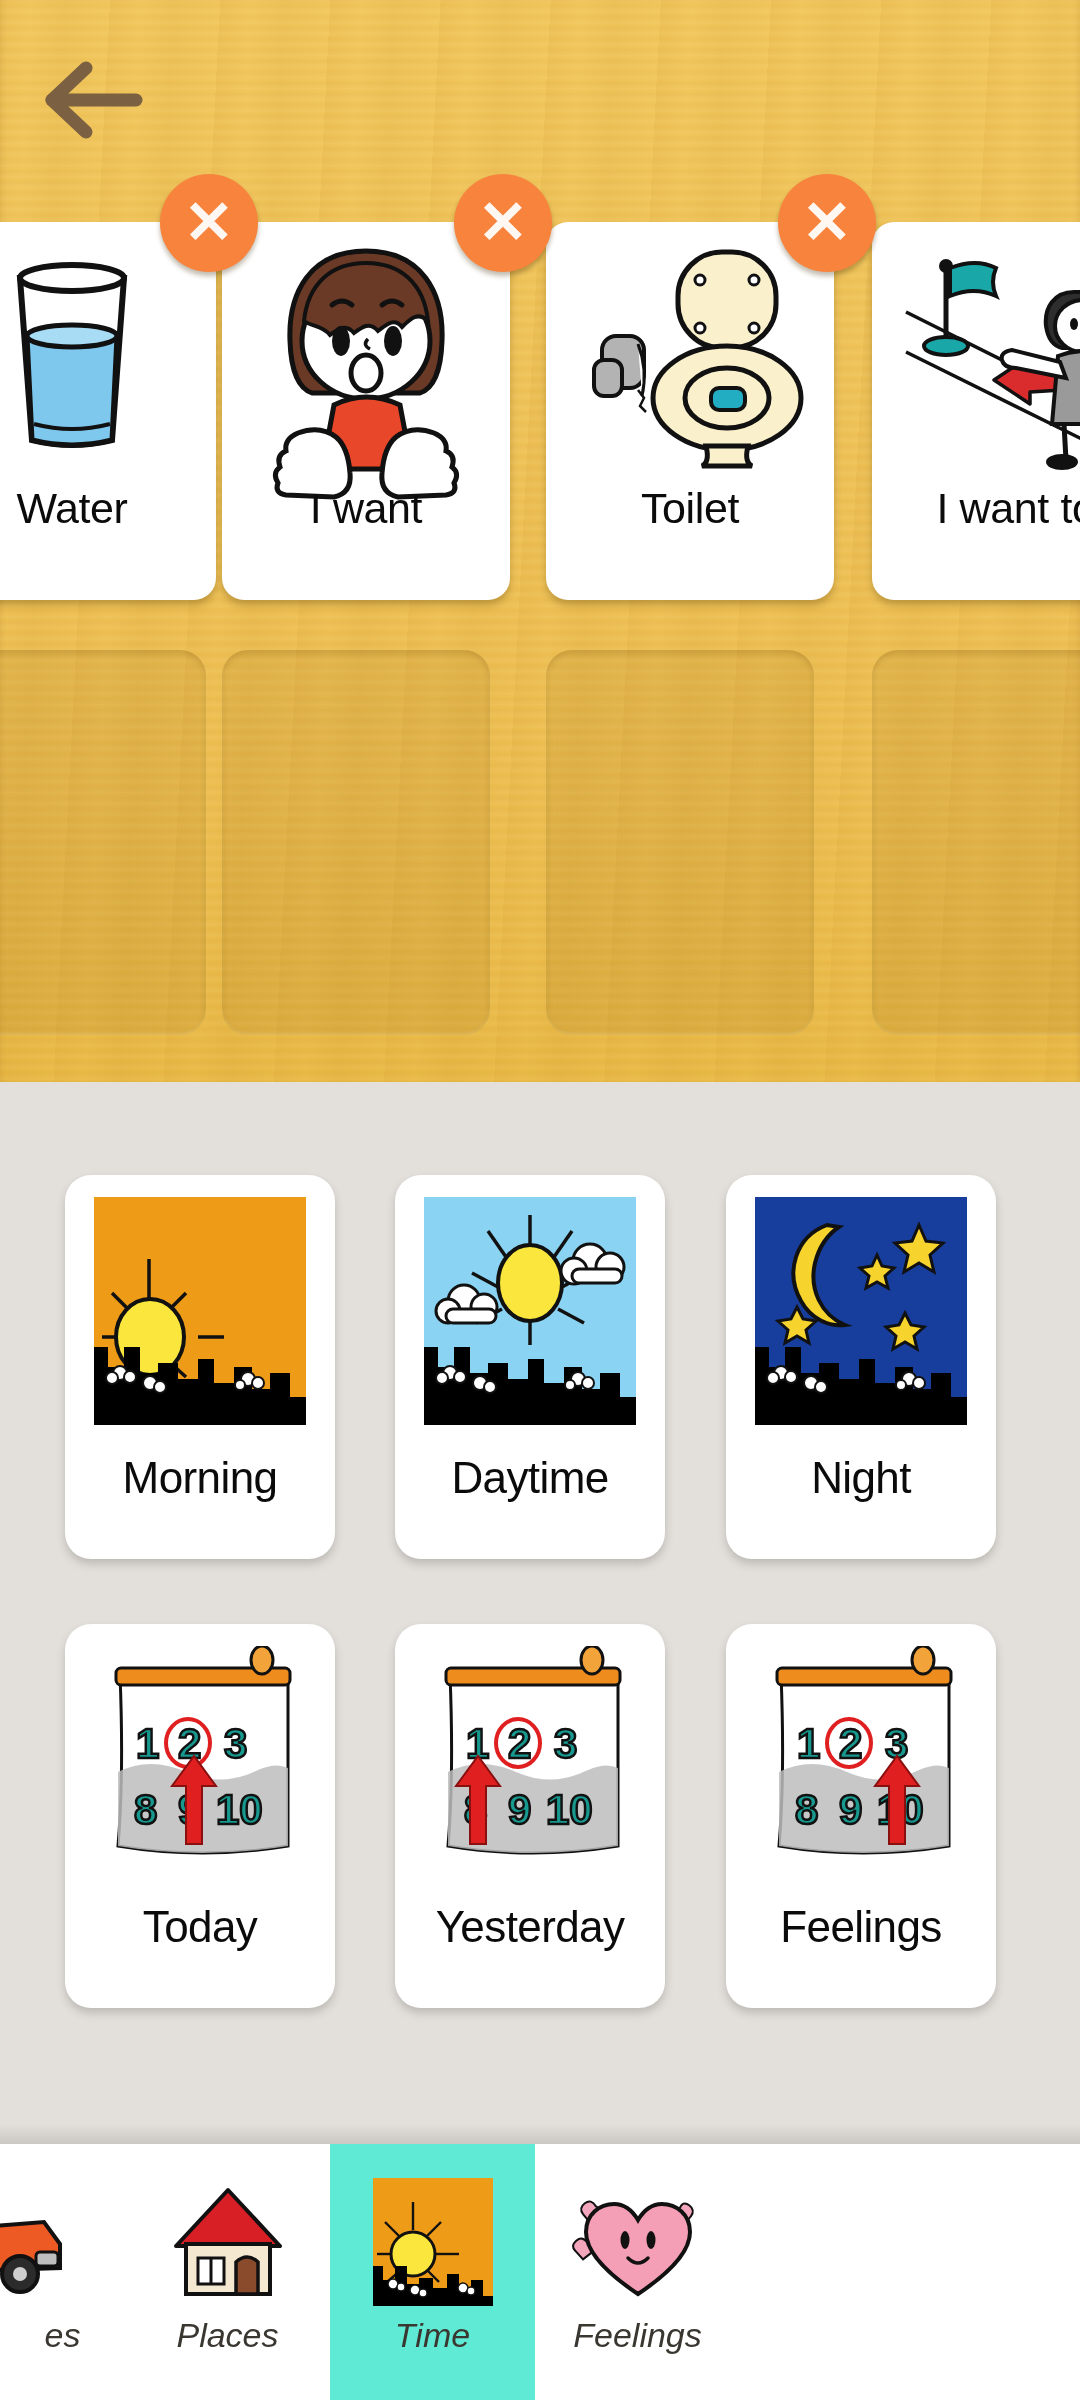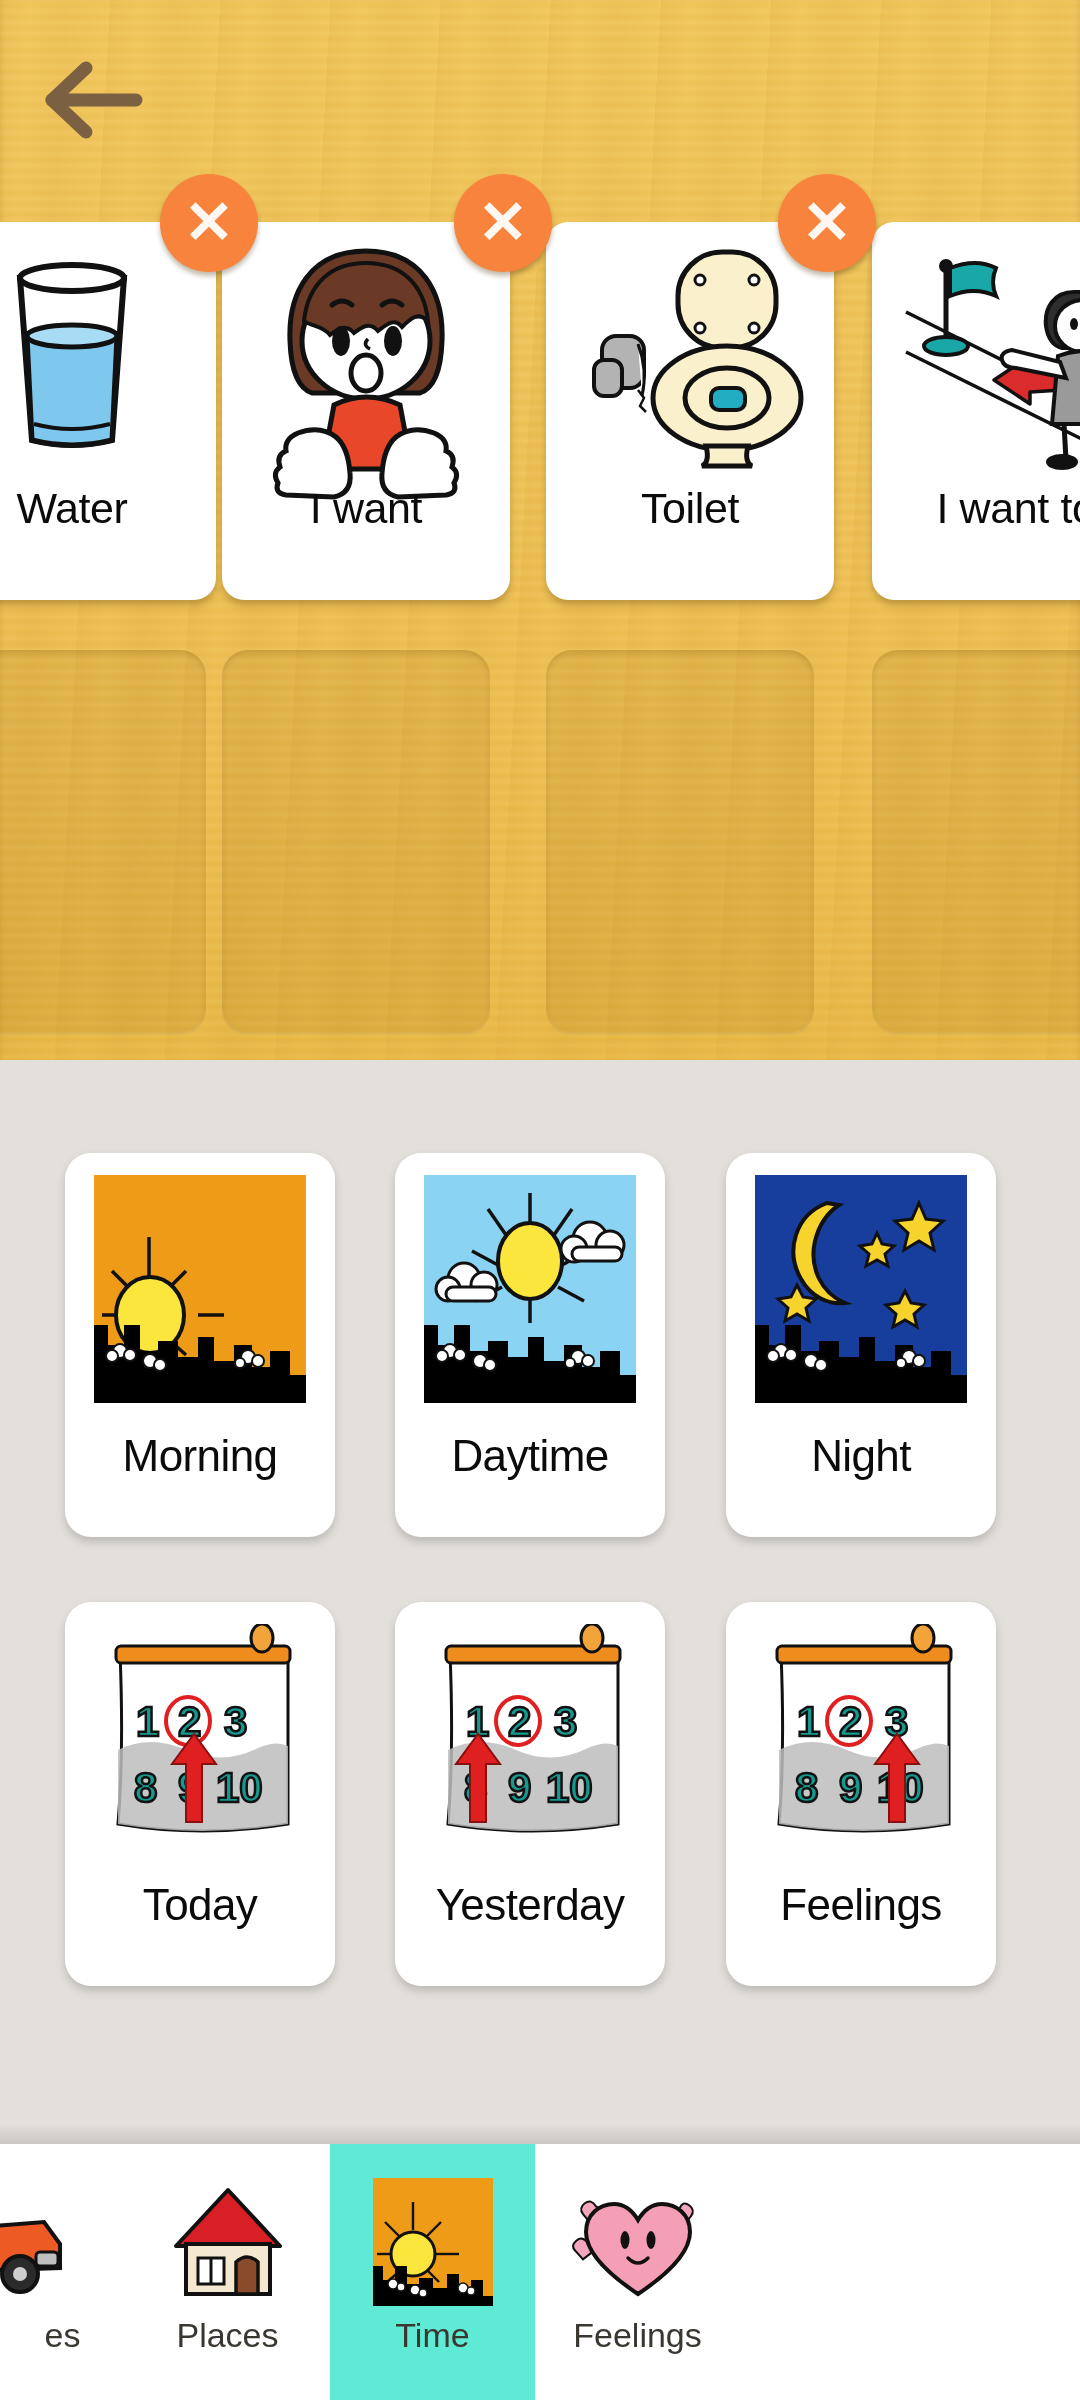--- a/index.html
+++ b/index.html
@@ -85,7 +85,7 @@
 
   
   .content{
-    position:absolute; left:0; top:1060px; width:1080px; height:1008px;
+    position:absolute; left:0; top:1082px; width:1080px; height:1008px;
     background:#E3E0DC;
   }
   .grid-row{ position:absolute; left:0; width:1080px; height:384px; }

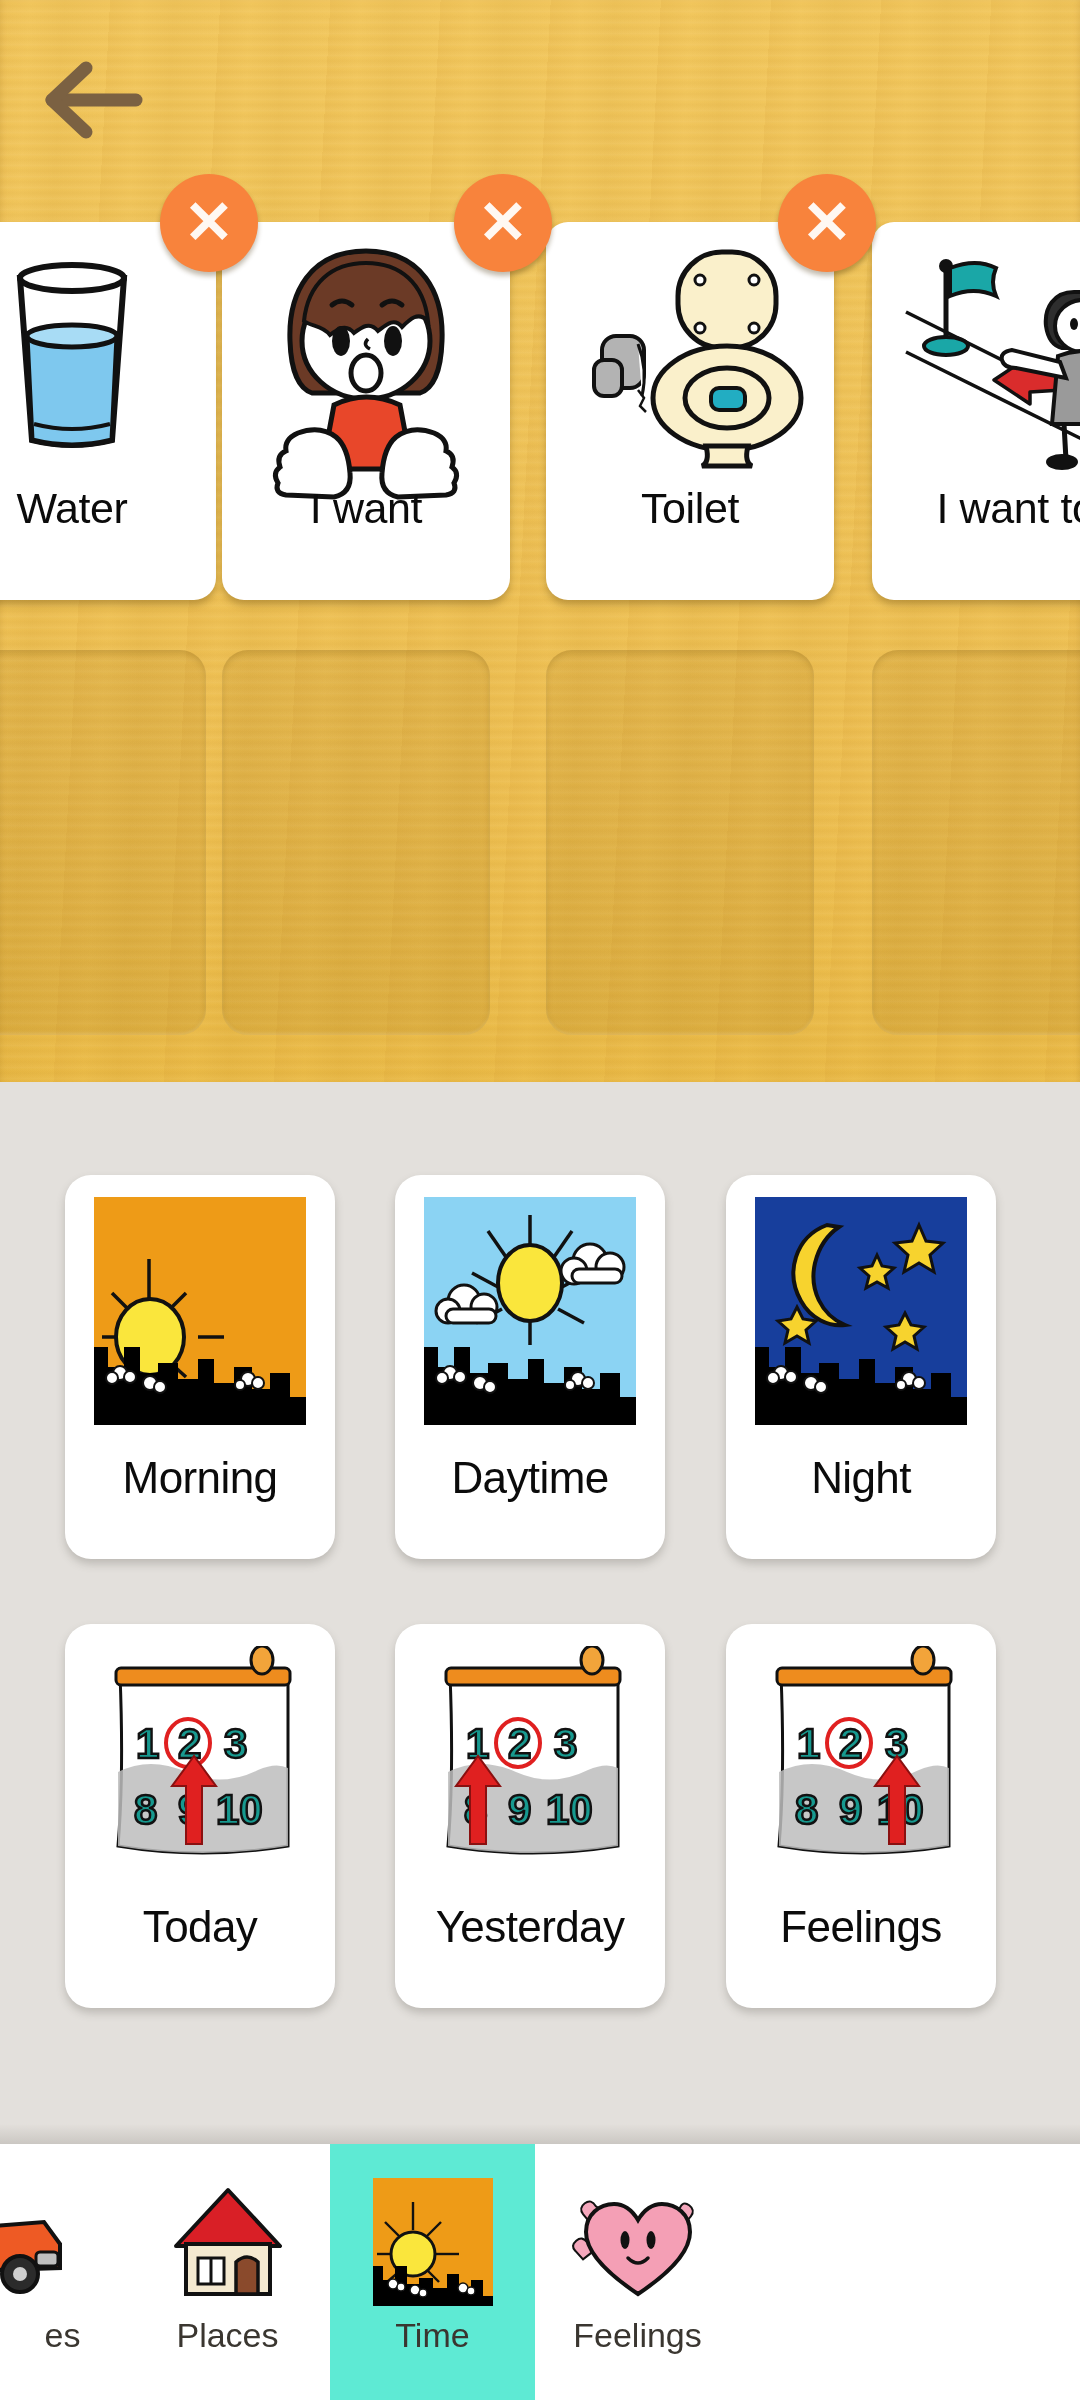--- a/index.html
+++ b/index.html
@@ -112,7 +112,7 @@
   
   .navbar{
     position:absolute; left:0; top:2144px; width:1080px; height:256px;
-    background:#FFFFFF; display:flex;
+    background:#FFFFFF; display:flex;font-style:italic;
   }
   .navtop-shadow{
     position:absolute; left:0; top:2124px; width:1080px; height:22px;

